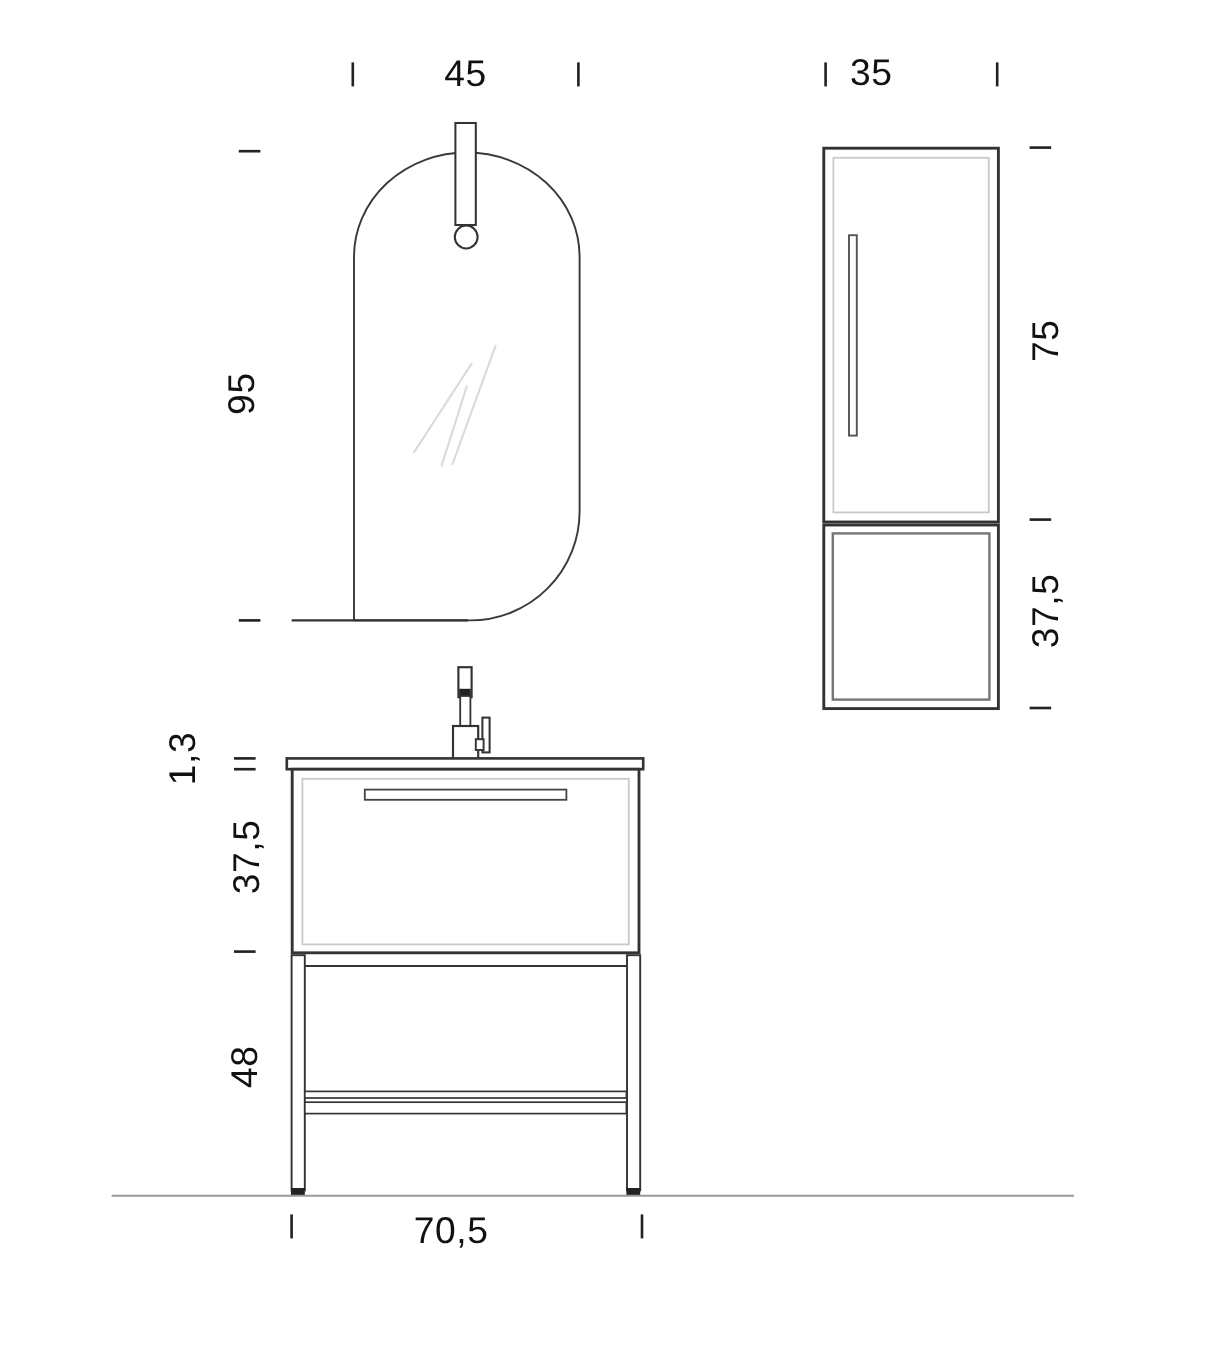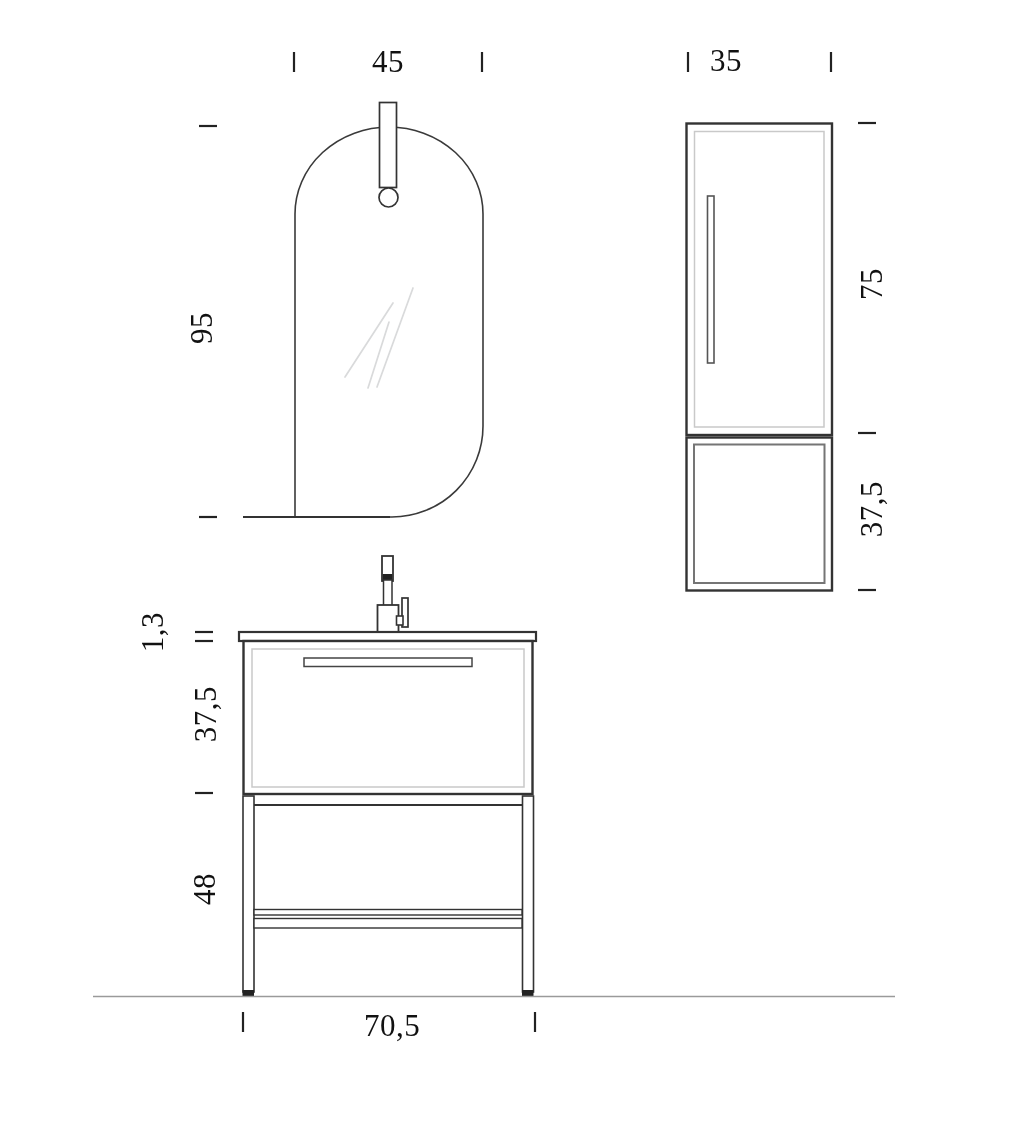--- a/index.html
+++ b/index.html
@@ -8,7 +8,7 @@
     width:895px;height:1122px;
     background:#ffffff;
     overflow:hidden;
-    font-family:Liberation Serif, serif;
+    font-family:Liberation Sans, sans-serif;
   }
   #stage svg{position:absolute;left:0;top:0;}
   .dim-label{

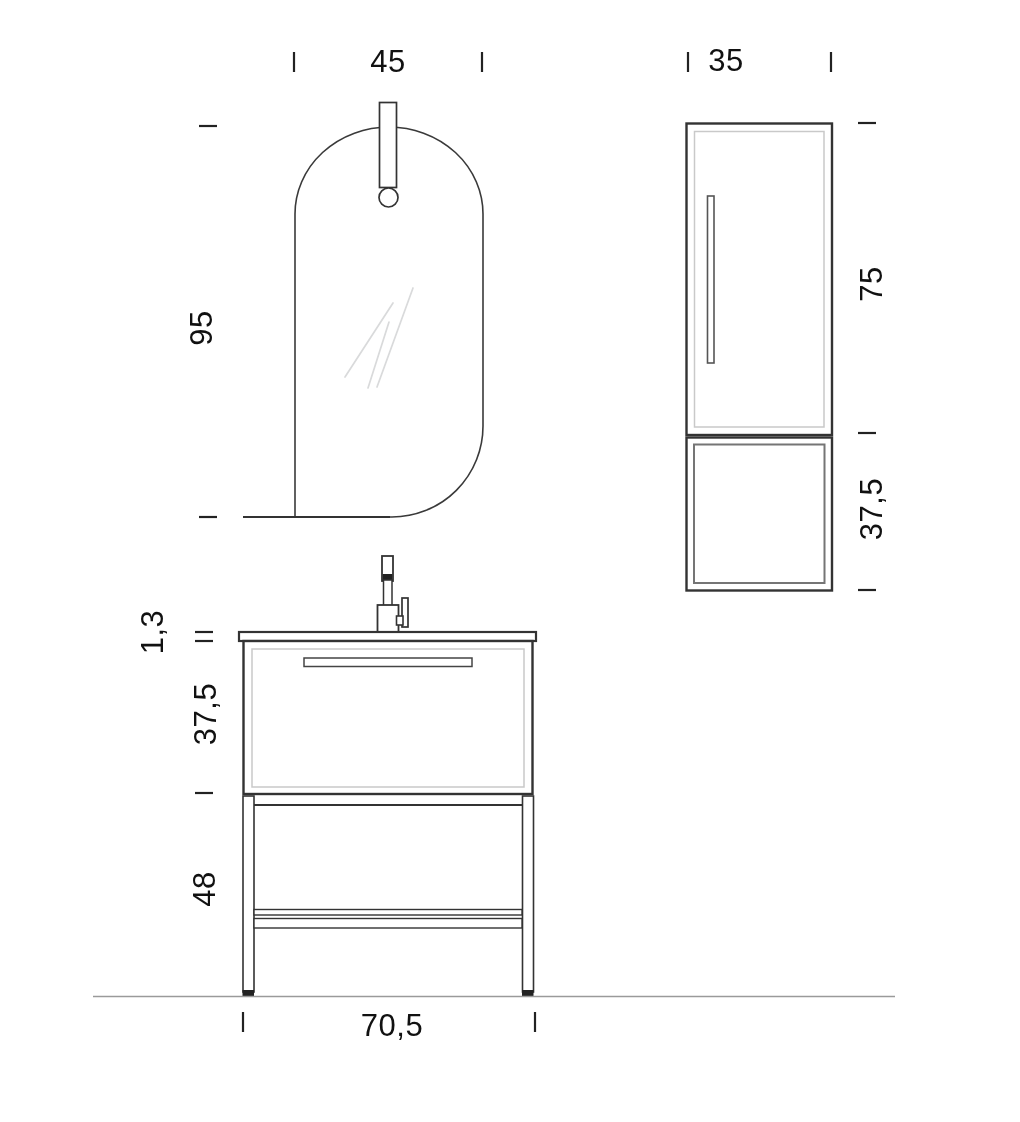--- a/index.html
+++ b/index.html
@@ -119,7 +119,7 @@
 
   <div class="dim-label vertical" style="left:204px;top:889px;">48</div>
 
-  <div class="dim-label" style="left:392px;top:1025px;">70,5</div>
+  <div class="dim-label" style="left:376px;top:1025px;">70,5</div>
 
 </div>
 

